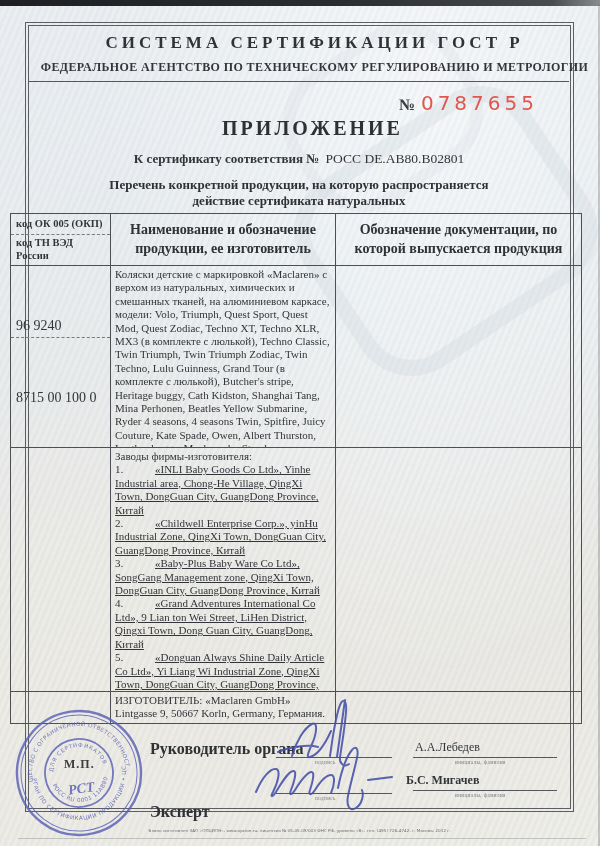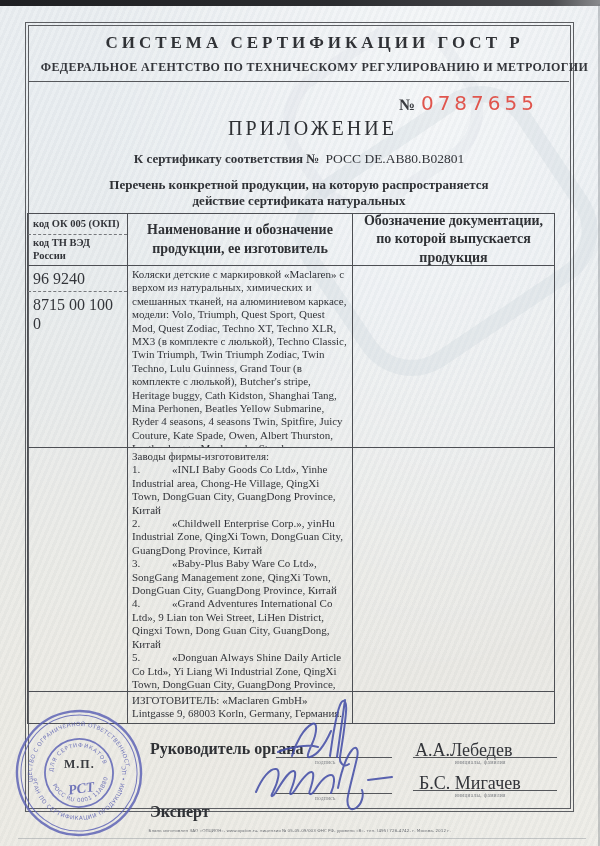--- a/index.html
+++ b/index.html
@@ -34,7 +34,7 @@
   .no-digits{font-family:"DejaVu Sans",sans-serif;font-size:20px;color:#e0554d;letter-spacing:4px;margin-top:37px;}
 
   .title{position:absolute;left:27px;top:117px;width:571px;text-align:center;
-      font-weight:normal;font-size:20px;letter-spacing:3px;color:#2e3034;}
+      font-weight:bold;font-size:20px;letter-spacing:3px;color:#2e3034;}
   .cert-line{position:absolute;left:27px;top:151px;width:544px;text-align:center;
       font-size:13px;color:#33353a;}
   .cert-line .lbl{font-weight:bold;}

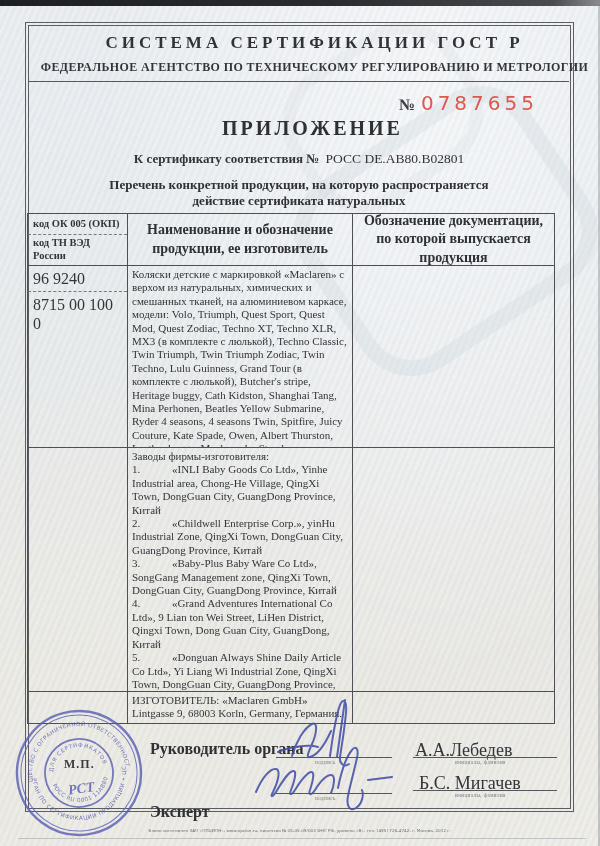--- a/index.html
+++ b/index.html
@@ -42,7 +42,7 @@
   .desc{position:absolute;left:27px;top:177px;width:544px;text-align:center;
       font-weight:bold;font-size:13px;line-height:16px;color:#2f3135;}
 
-  .table{position:absolute;left:27px;top:213px;width:528px;box-sizing:border-box;
+  .table{position:absolute;left:10px;top:213px;width:572px;box-sizing:border-box;
       display:grid;grid-template-columns:100px 225px 1fr;grid-template-rows:52px 182px 244px 31px;
       border:1px solid #4d4f54;}
   .cell{box-sizing:border-box;border-right:1px solid #4d4f54;border-bottom:1px solid #4d4f54;

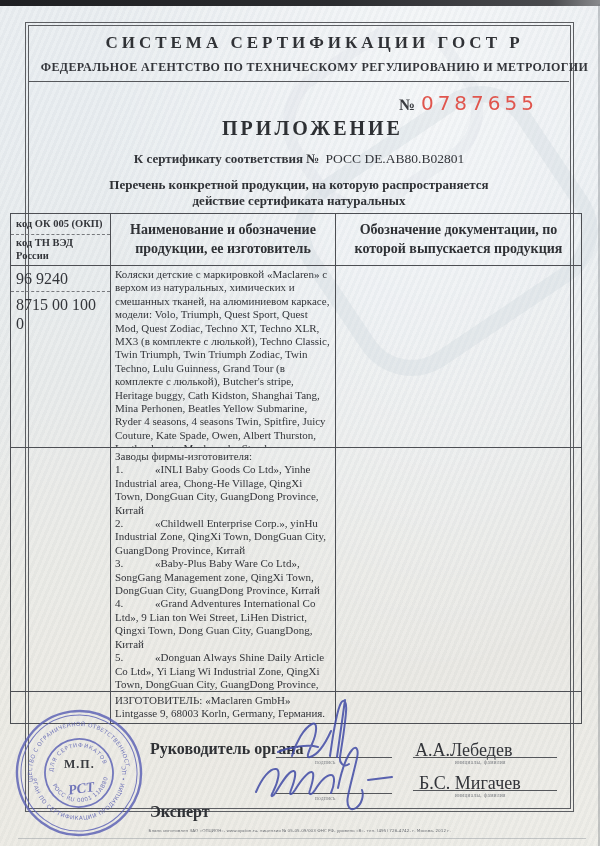--- a/index.html
+++ b/index.html
@@ -55,7 +55,7 @@
   .split .half{flex:1;display:flex;align-items:center;padding:2px 5px;}
   .split .half.top{border-bottom:1px dashed #77797d;}
   .split.hdr .half{justify-content:flex-start;font-weight:bold;font-size:10.5px;}
-  .codes .half{font-size:16px;align-items:flex-start;padding-top:3px;}
+  .codes .half{font-size:14px;align-items:flex-start;padding-top:3px;margin-top:48px;}
   .fnum{display:inline-block;width:40px;}
   .factory{margin:0;}
   .ftr-head{margin:0;}

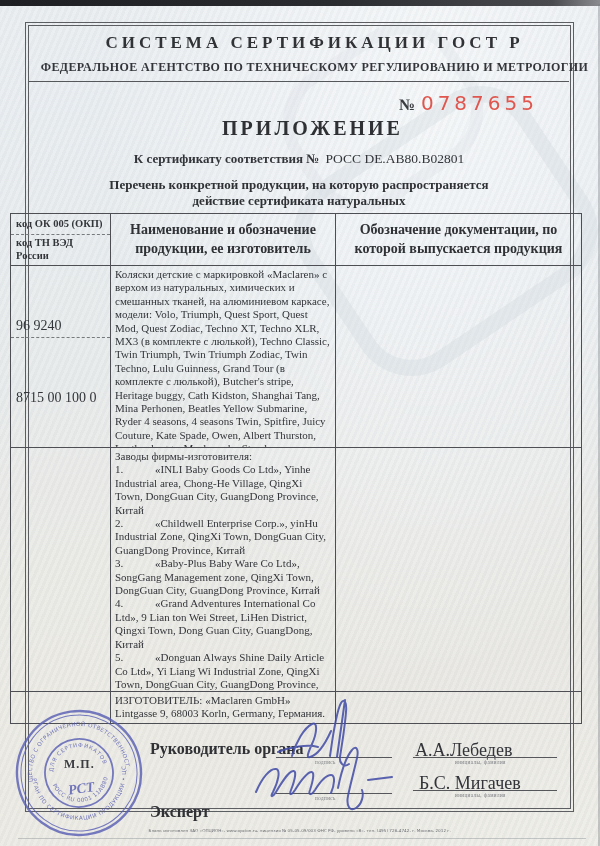--- a/index.html
+++ b/index.html
@@ -57,7 +57,7 @@
   .split.hdr .half{justify-content:flex-start;font-weight:bold;font-size:10.5px;}
   .codes .half{font-size:14px;align-items:flex-start;padding-top:3px;margin-top:48px;}
   .fnum{display:inline-block;width:40px;}
-  .factory{margin:0;}
+  .factory{margin:0;text-decoration:underline;}
   .ftr-head{margin:0;}
 
   .sig-label{position:absolute;font-weight:bold;font-size:16px;color:#2f3135;}

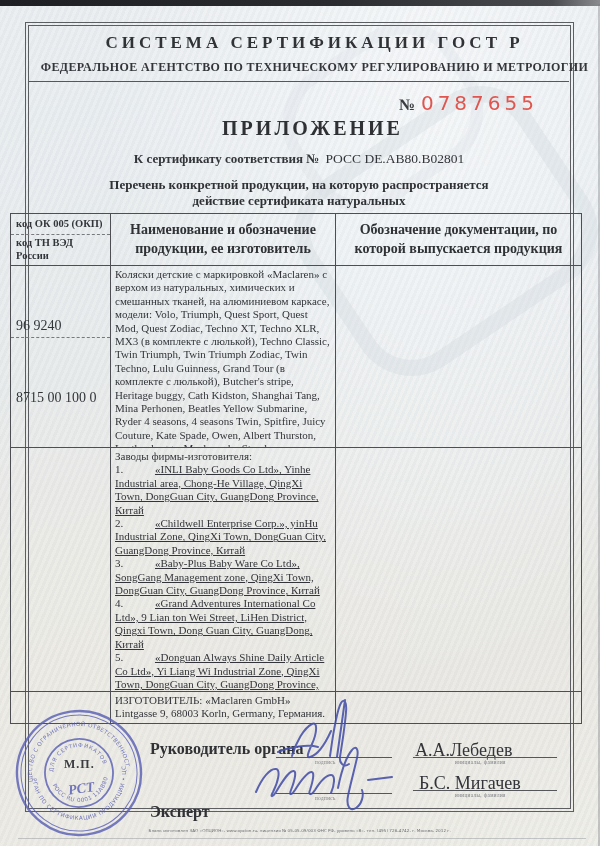--- a/index.html
+++ b/index.html
@@ -137,7 +137,7 @@
     <div class="cell cl"></div>
 
     <div class="cell rl"></div>
-    <div class="cell rl">ИЗГОТОВИТЕЛЬ: «Maclaren GmbH» Lintgasse 9, 68003 Korln, Germany, Германия.</div>
+    <div class="cell rl">ИЗГОТОВИТЕЛЬ: «Maclaren GmbH» Lintgasse 9, 50667 Korln, Germany, Германия.</div>
     <div class="cell cl rl"></div>
   </div>
 

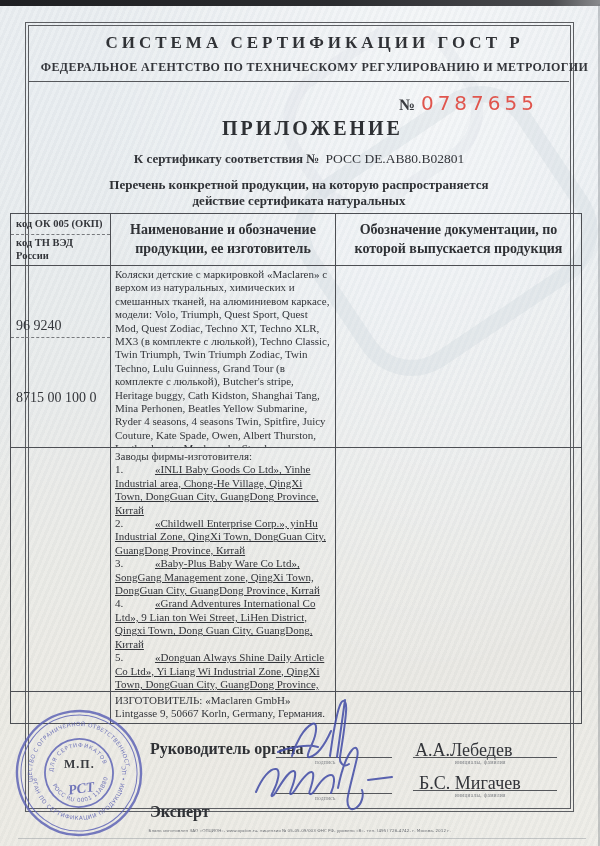--- a/index.html
+++ b/index.html
@@ -64,7 +64,7 @@
   .sig-line{position:absolute;height:0;border-bottom:1px solid #55575b;}
   .sig-caption{position:absolute;font-size:6px;color:#7a7d82;letter-spacing:.5px;
       transform:scale(.85);transform-origin:left top;}
-  .sig-name{position:absolute;font-size:18px;color:#33353a;}
+  .sig-name{position:absolute;font-size:12px;color:#33353a;}
 
   .mp{position:absolute;left:64px;top:757px;font-size:12px;font-weight:bold;
       letter-spacing:1px;color:#3a3c40;}

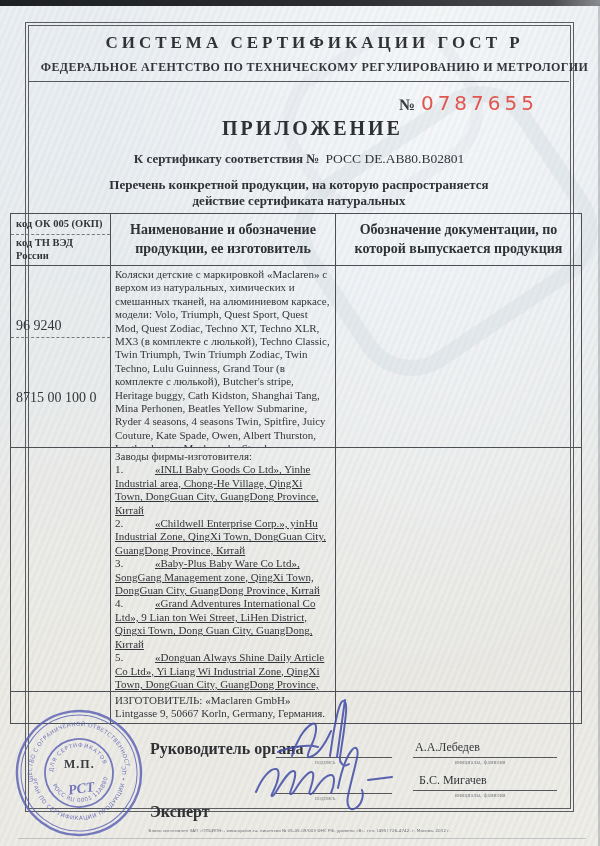--- a/index.html
+++ b/index.html
@@ -151,7 +151,7 @@
   <div class="sig-label" style="left:150px;top:775px;margin-top:28px;">Эксперт</div>
   <div class="sig-line" style="left:276px;top:793px;width:116px;"></div>
   <div class="sig-caption" style="left:315px;top:796px;">подпись</div>
-  <div class="sig-name" style="left:419px;top:773px;">Б.С. Мигачев</div>
+  <div class="sig-name" style="left:406px;top:773px;font-weight:bold;">Б.С. Мигачев</div>
   <div class="sig-line" style="left:413px;top:790px;width:144px;"></div>
   <div class="sig-caption" style="left:455px;top:793px;">инициалы, фамилия</div>
 

